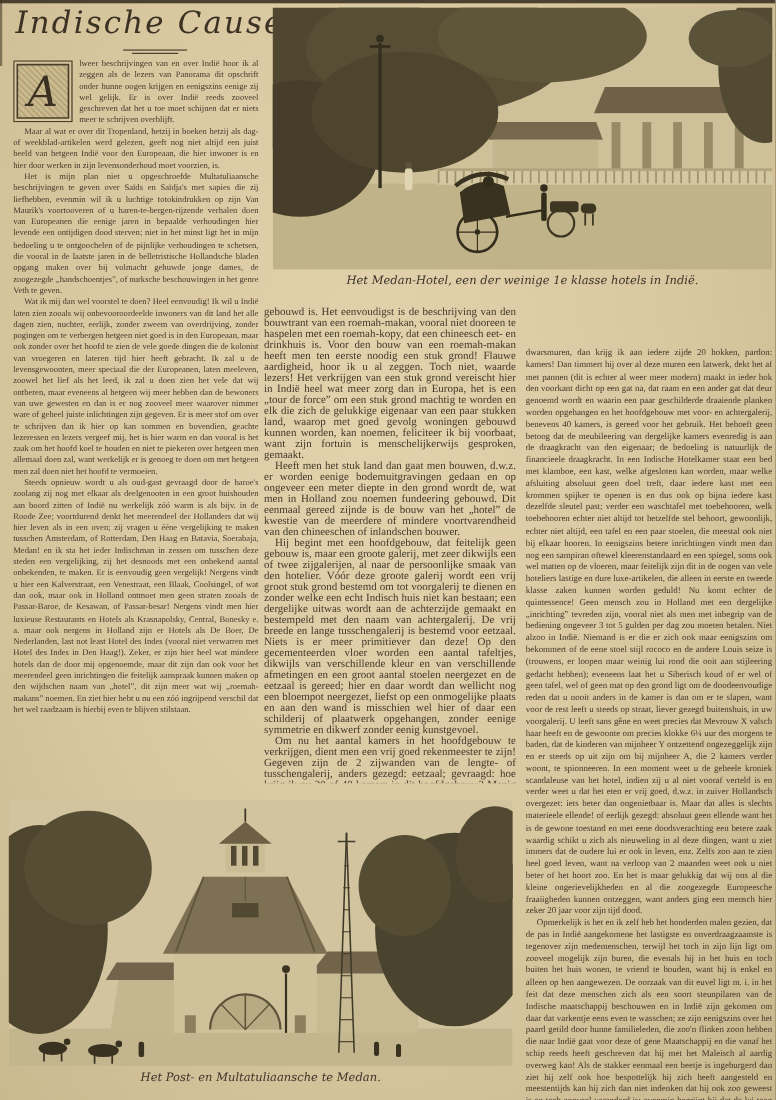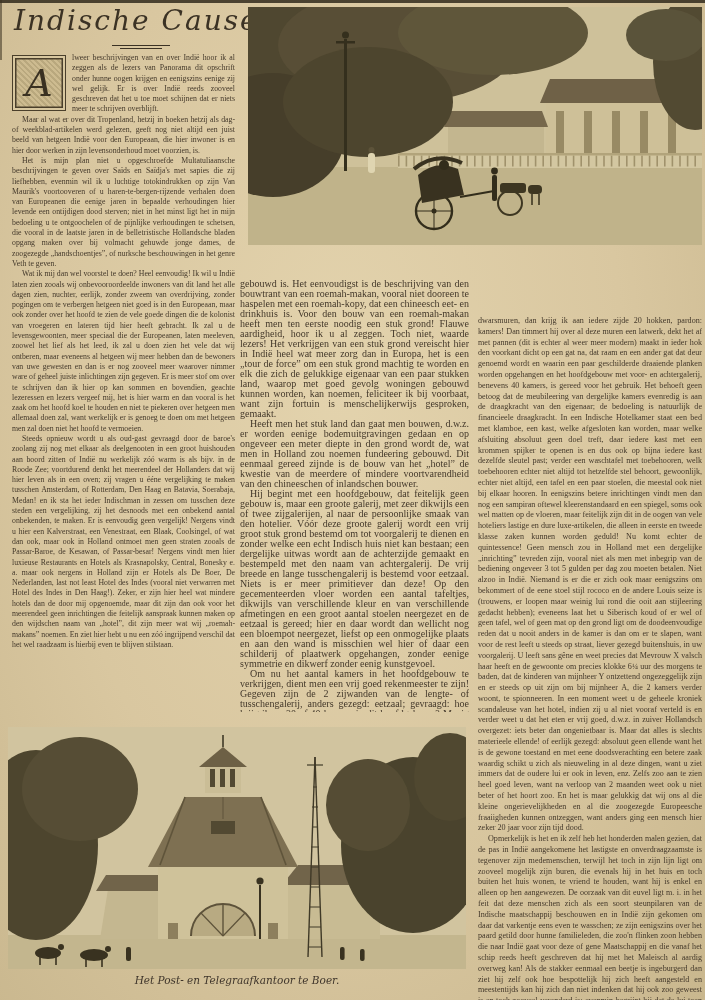--- a/index.html
+++ b/index.html
@@ -121,6 +121,7 @@
       <rect x="0" y="0" width="454" height="238" fill="#8a7a5c" opacity="0.07"></rect>
     </svg>
   </figure>
+  <figcaption class="caption caption-top">Het Medan-Hotel, een der weinige 1e klasse hotels in Indië.</figcaption>
 
   <div class="col col1">
     <p class="flush"><span class="dropcap">A</span><span>lweer beschrijvingen van en over Indië hoor ik al zeggen als de lezers van Panorama dit opschrift onder hunne oogen krijgen en eenigszins eenige zij wel gelijk. Er is over Indië reeds zooveel geschreven dat het u toe moet schijnen dat er niets meer te schrijven overblijft.</span></p>

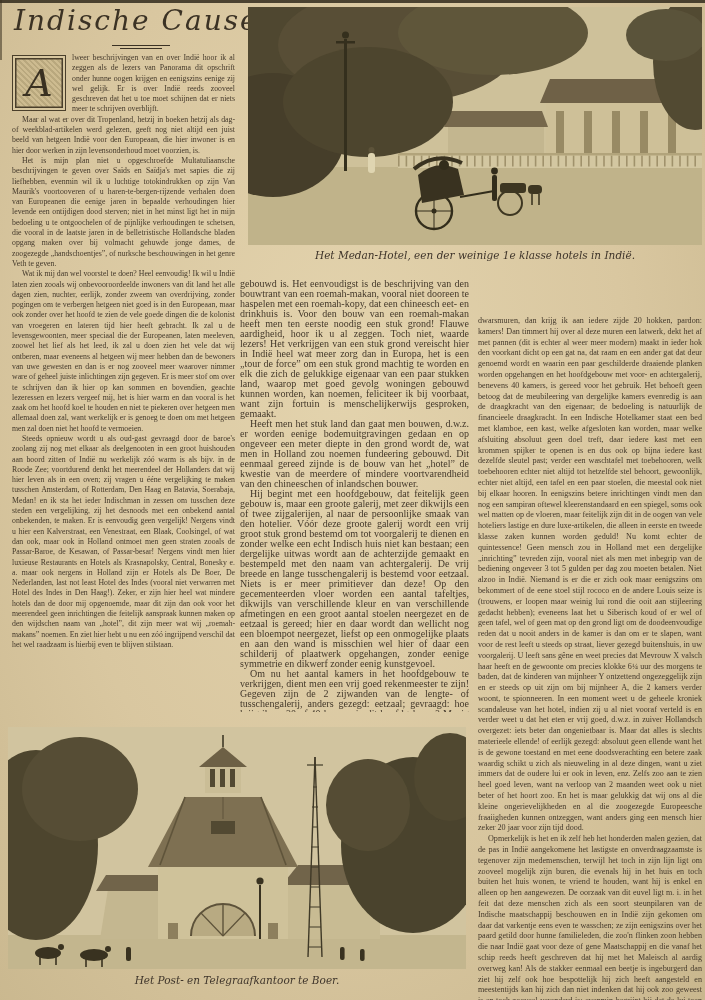--- a/index.html
+++ b/index.html
@@ -213,7 +213,7 @@
       <rect x="0" y="0" width="458" height="242" fill="#8a7a5c" opacity="0.07"></rect>
     </svg>
   </figure>
-  <figcaption class="caption caption-bottom">Het Post- en Telegraafkantoor te Boer.</figcaption>
+  <figcaption class="caption caption-bottom">Het Post- en Multatuliaansche te Medan.</figcaption>
 </div>
 
 </body></html>

